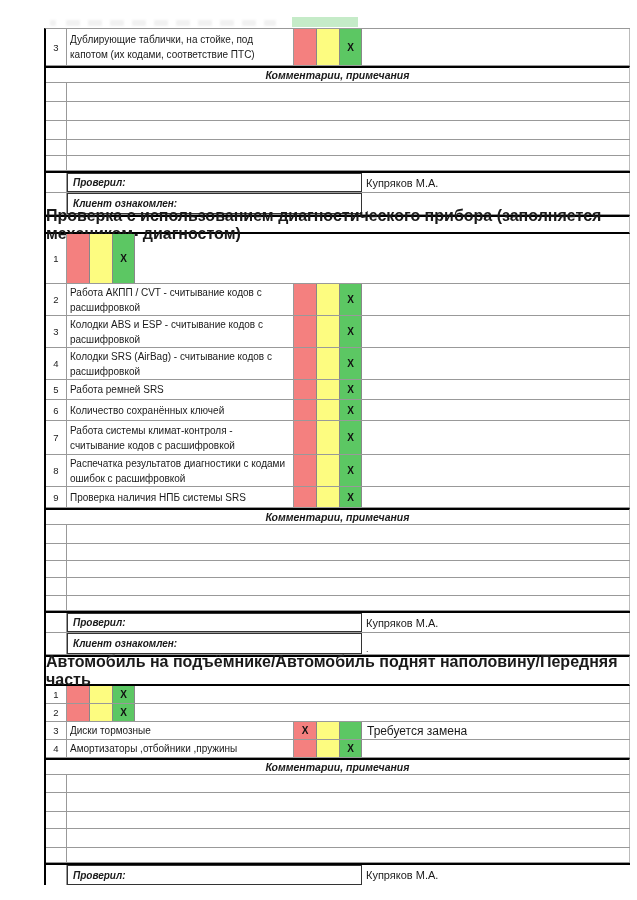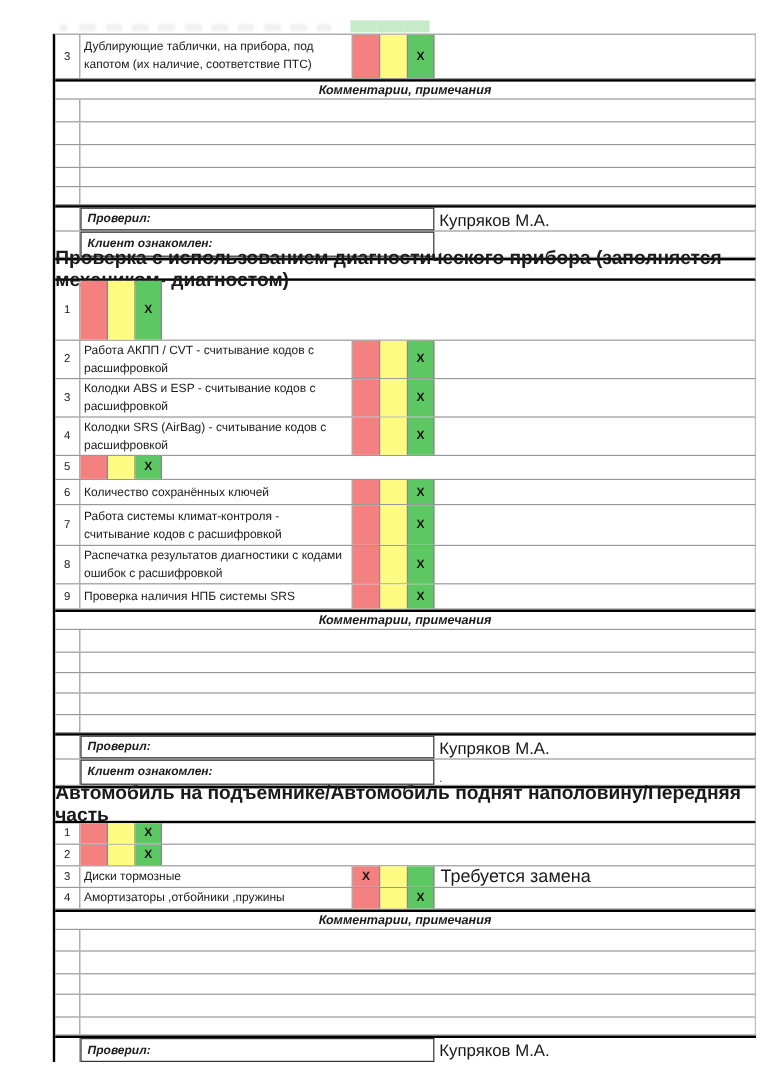--- a/index.html
+++ b/index.html
@@ -66,7 +66,7 @@
 
   <div class="row" style="height:37px">
     <div class="c-num">3</div>
-    <div class="c-desc">Дублирующие таблички, на прибора, под капотом (их наличие, соответствие ПТС)</div>
+    <div class="c-desc">Дублирующие таблички, на стойке, под капотом (их кодами, соответствие ПТС)</div>
     <div class="c-mark red"></div>
     <div class="c-mark yellow"></div>
     <div class="c-mark green">X</div>

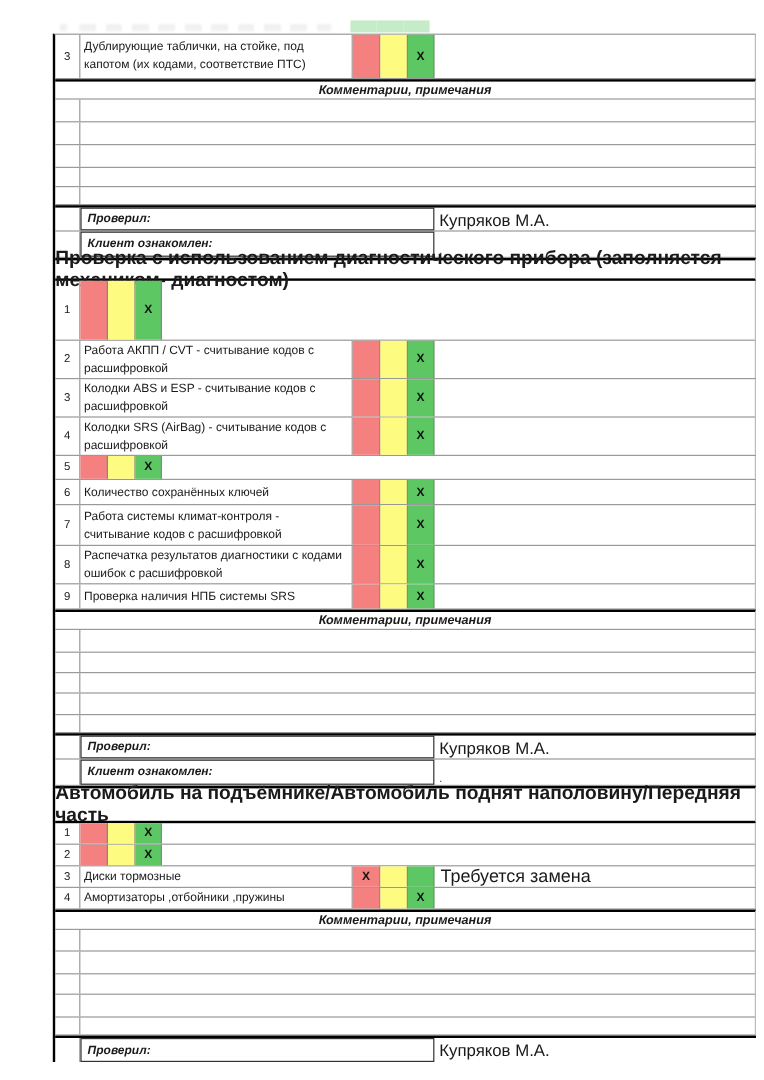--- a/index.html
+++ b/index.html
@@ -48,7 +48,7 @@
   .row.header-section { justify-content:center; align-items:center; font-weight:bold; font-size:16px; border-right:1px solid #bbb; }
 
   .row.sig .sig-box { width:295px; border:1px solid #333; display:flex; align-items:center; padding:0 5px; font-weight:bold; font-style:italic; }
-  .row.sig .sig-value { flex:1; display:flex; align-items:center; padding:0 4px; font-size:14px; border-right:1px solid #bbb; }
+  .row.sig .sig-value { flex:1; display:flex; align-items:center; padding:0 4px; font-size:11px; border-right:1px solid #bbb; }
   .row.sig .sig-value.ack { align-items:flex-end; font-size:9px; color:#333; }
 </style>
 </head>

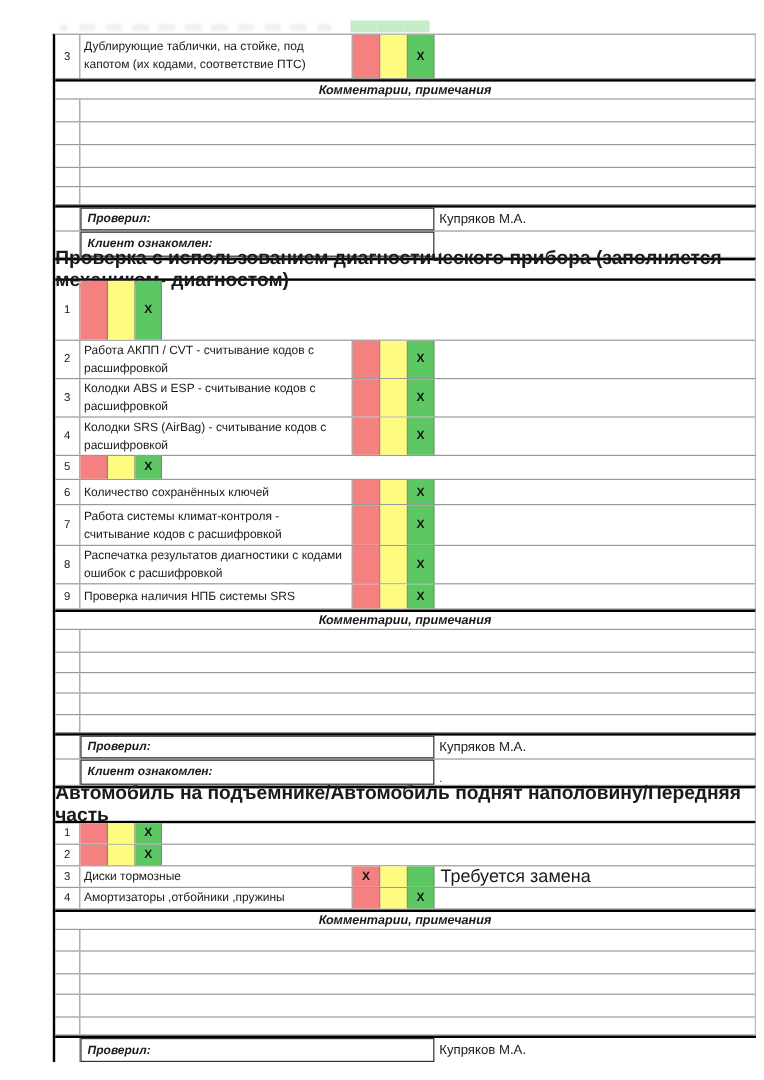--- a/index.html
+++ b/index.html
@@ -141,6 +141,7 @@
   </div>
   <div class="row" style="height:20px">
     <div class="c-num">5</div>
+    <div class="c-desc">Работа ремней SRS</div>
     <div class="c-mark red"></div>
     <div class="c-mark yellow"></div>
     <div class="c-mark green">X</div>

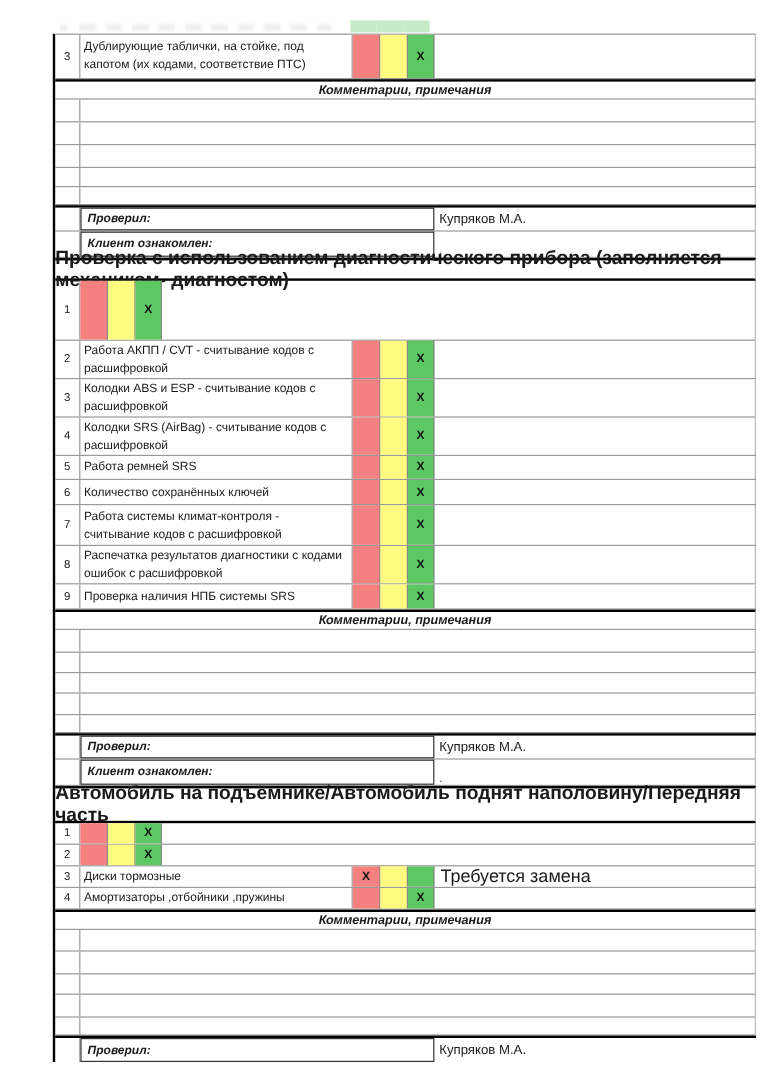--- a/index.html
+++ b/index.html
@@ -41,7 +41,7 @@
   .c-mark.red { width:23px; background:var(--red); }
   .c-mark.yellow { width:23px; background:var(--yellow); }
   .c-mark.green { width:22px; background:var(--green); }
-  .c-comment { flex:1; display:flex; align-items:center; padding:0 5px; font-size:15px; border-right:1px solid #bbb; }
+  .c-comment { flex:1; display:flex; align-items:center; padding:0 5px; font-size:12px; border-right:1px solid #bbb; }
   .c-rest { flex:1; border-right:1px solid #bbb; }
 
   .row.header-comments { justify-content:center; align-items:center; font-weight:bold; font-style:italic; font-size:10.5px; border-right:1px solid #bbb; }

